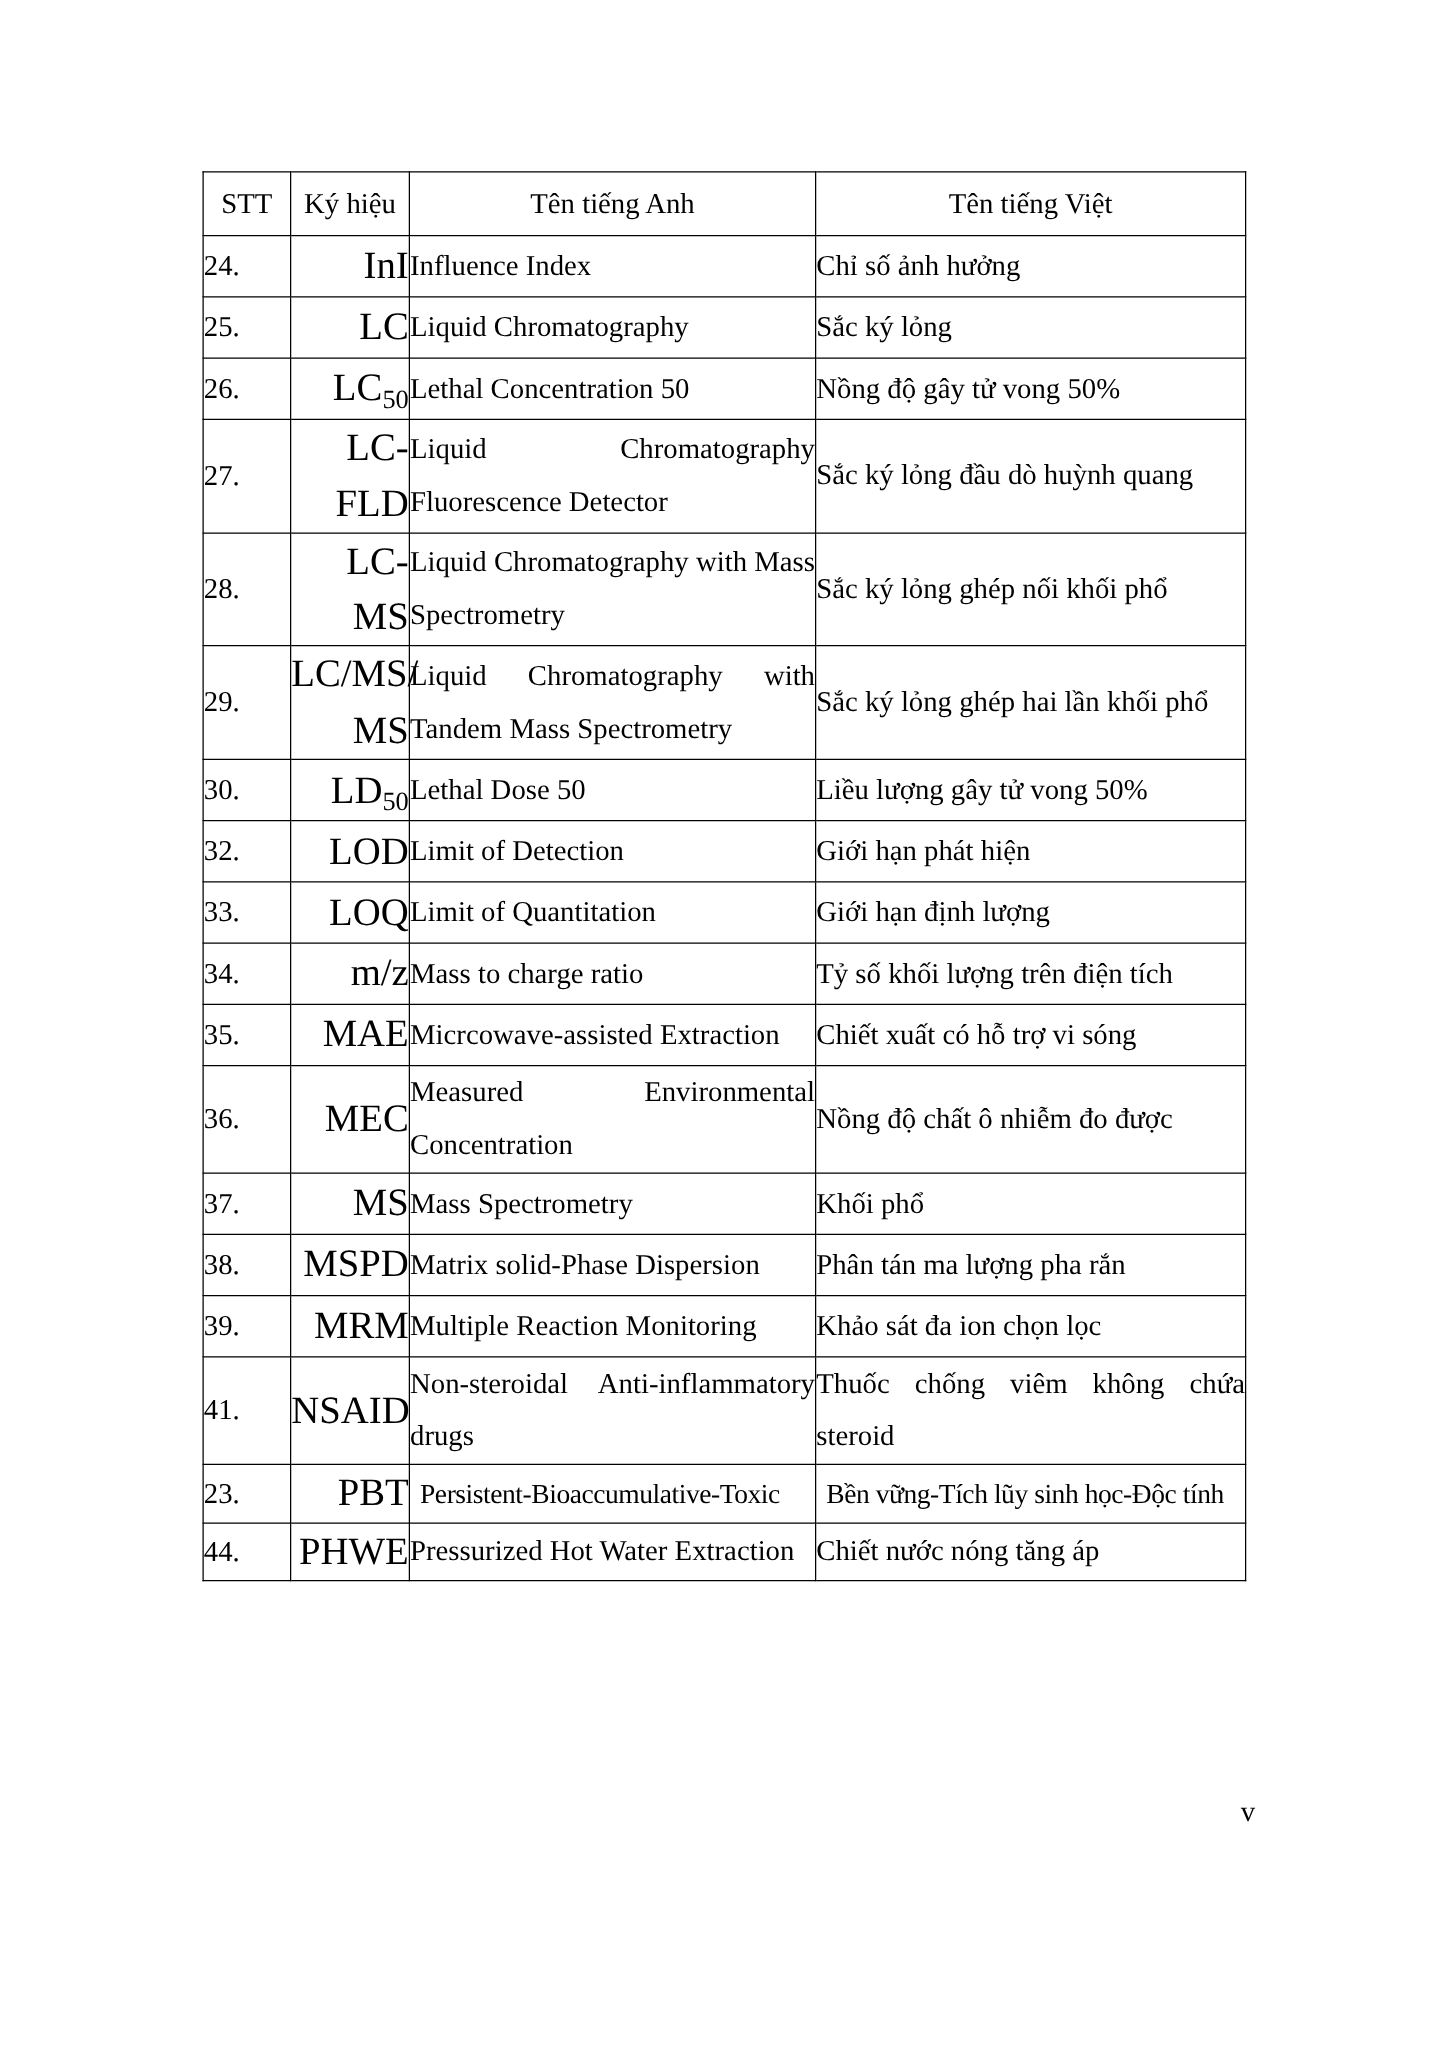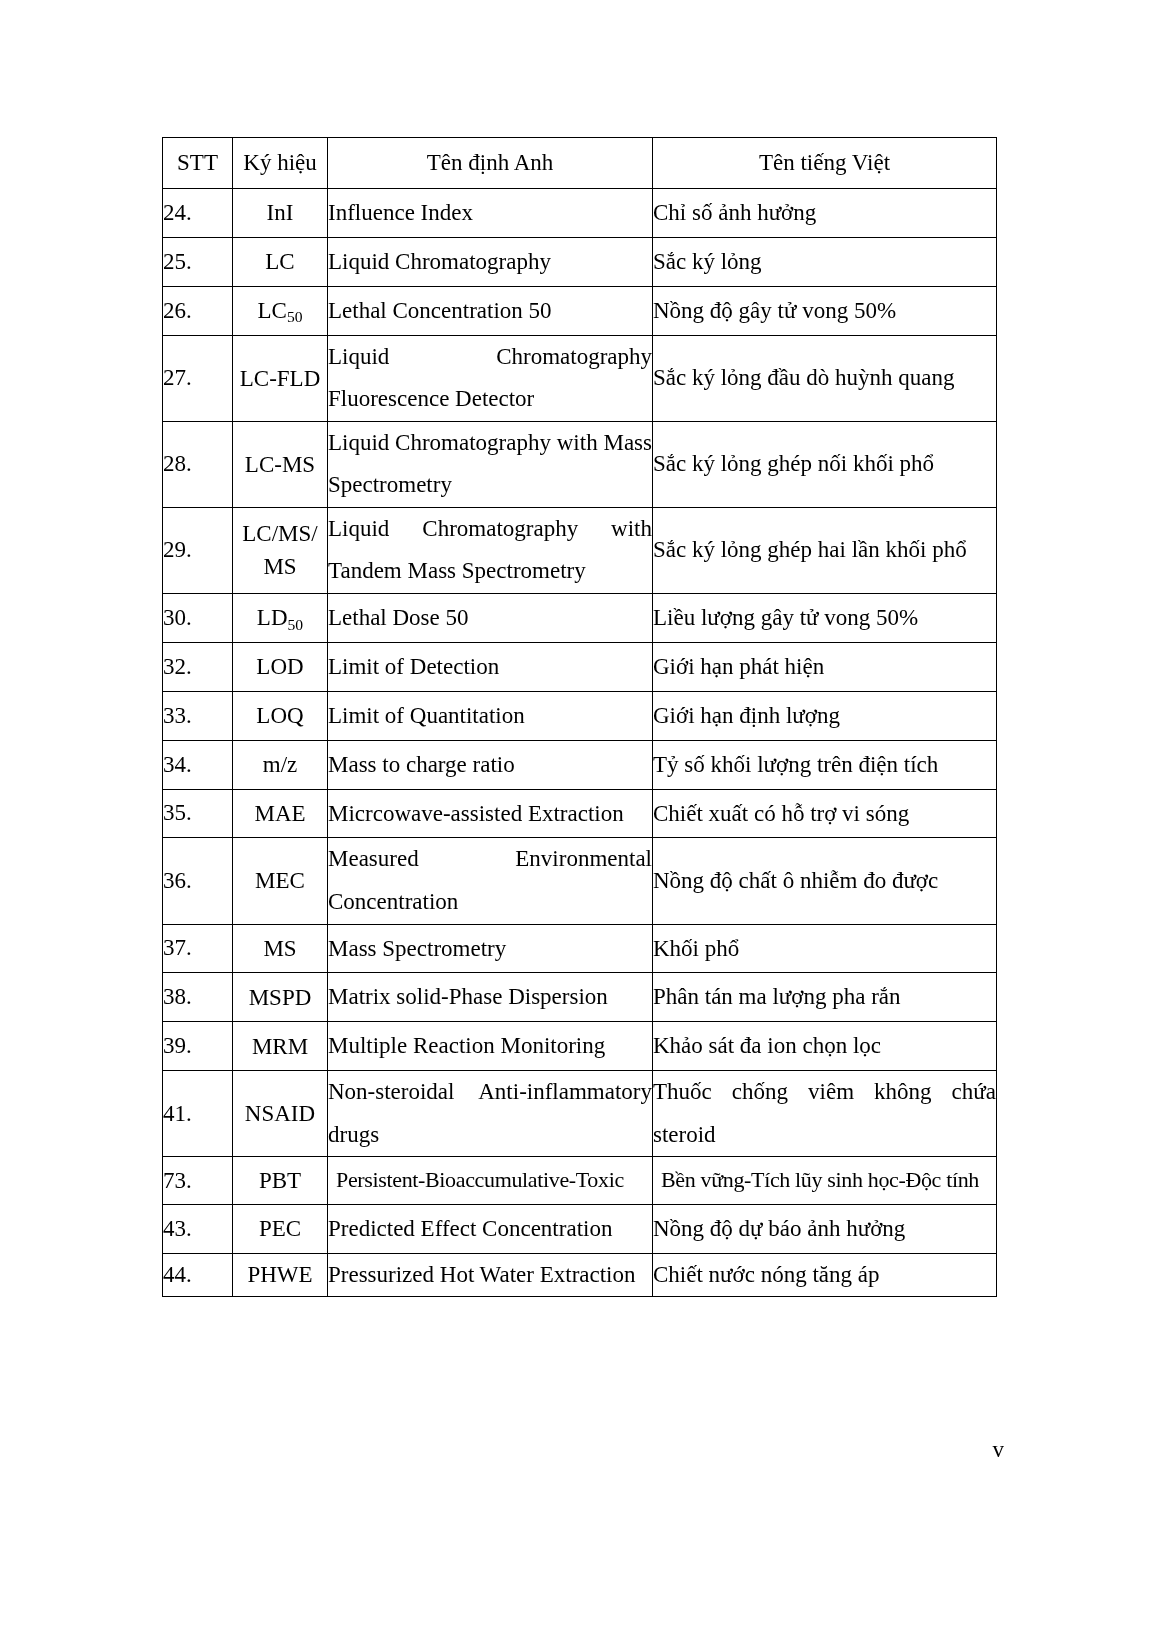--- a/index.html
+++ b/index.html
@@ -139,7 +139,7 @@
       <tr>
         <th>STT</th>
         <th>Ký hiệu</th>
-        <th>Tên định Anh</th>
+        <th>Tên tiếng Anh</th>
         <th>Tên tiếng Việt</th>
       </tr>
     </thead>

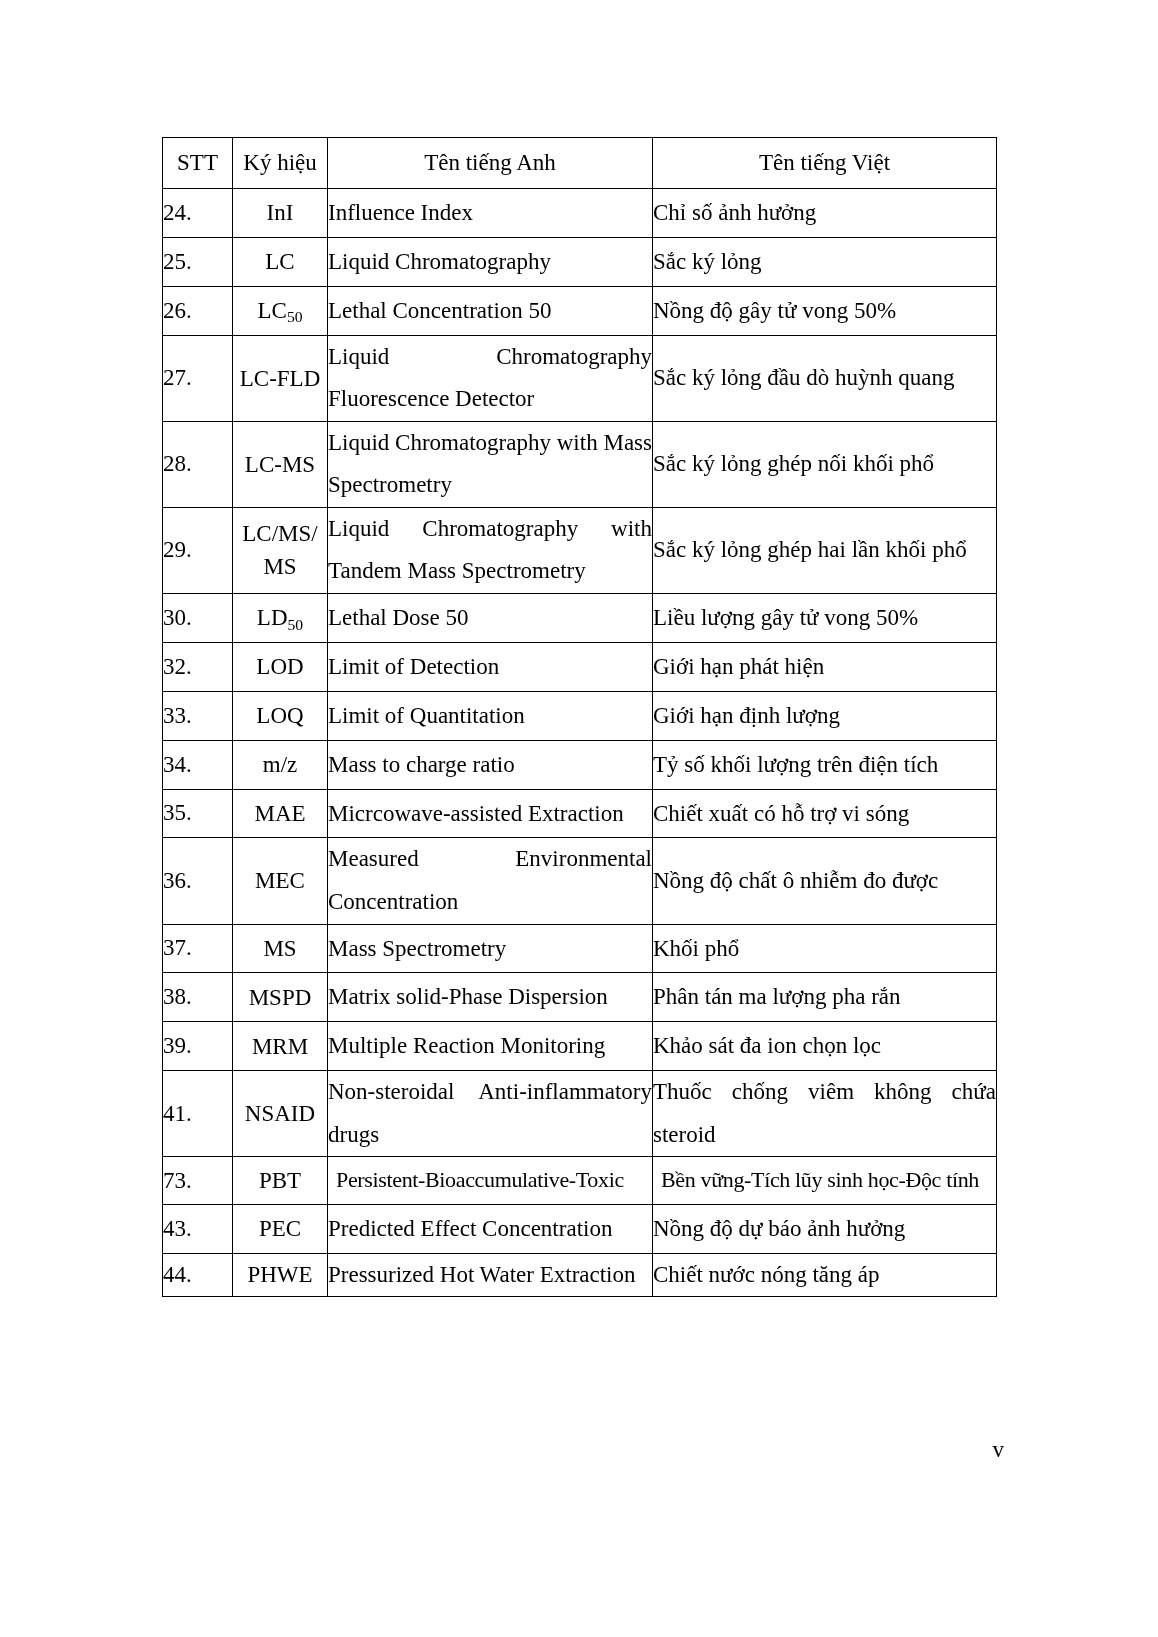--- a/index.html
+++ b/index.html
@@ -63,8 +63,8 @@
     padding: 6px 4px;
   }
   .cell-sym {
-    text-align: center;
-    font-size: 23px;
+    text-align: right;
+    font-size: 31px;
     padding: 6px 4px 6px 11px;
     line-height: 1.45;
   }

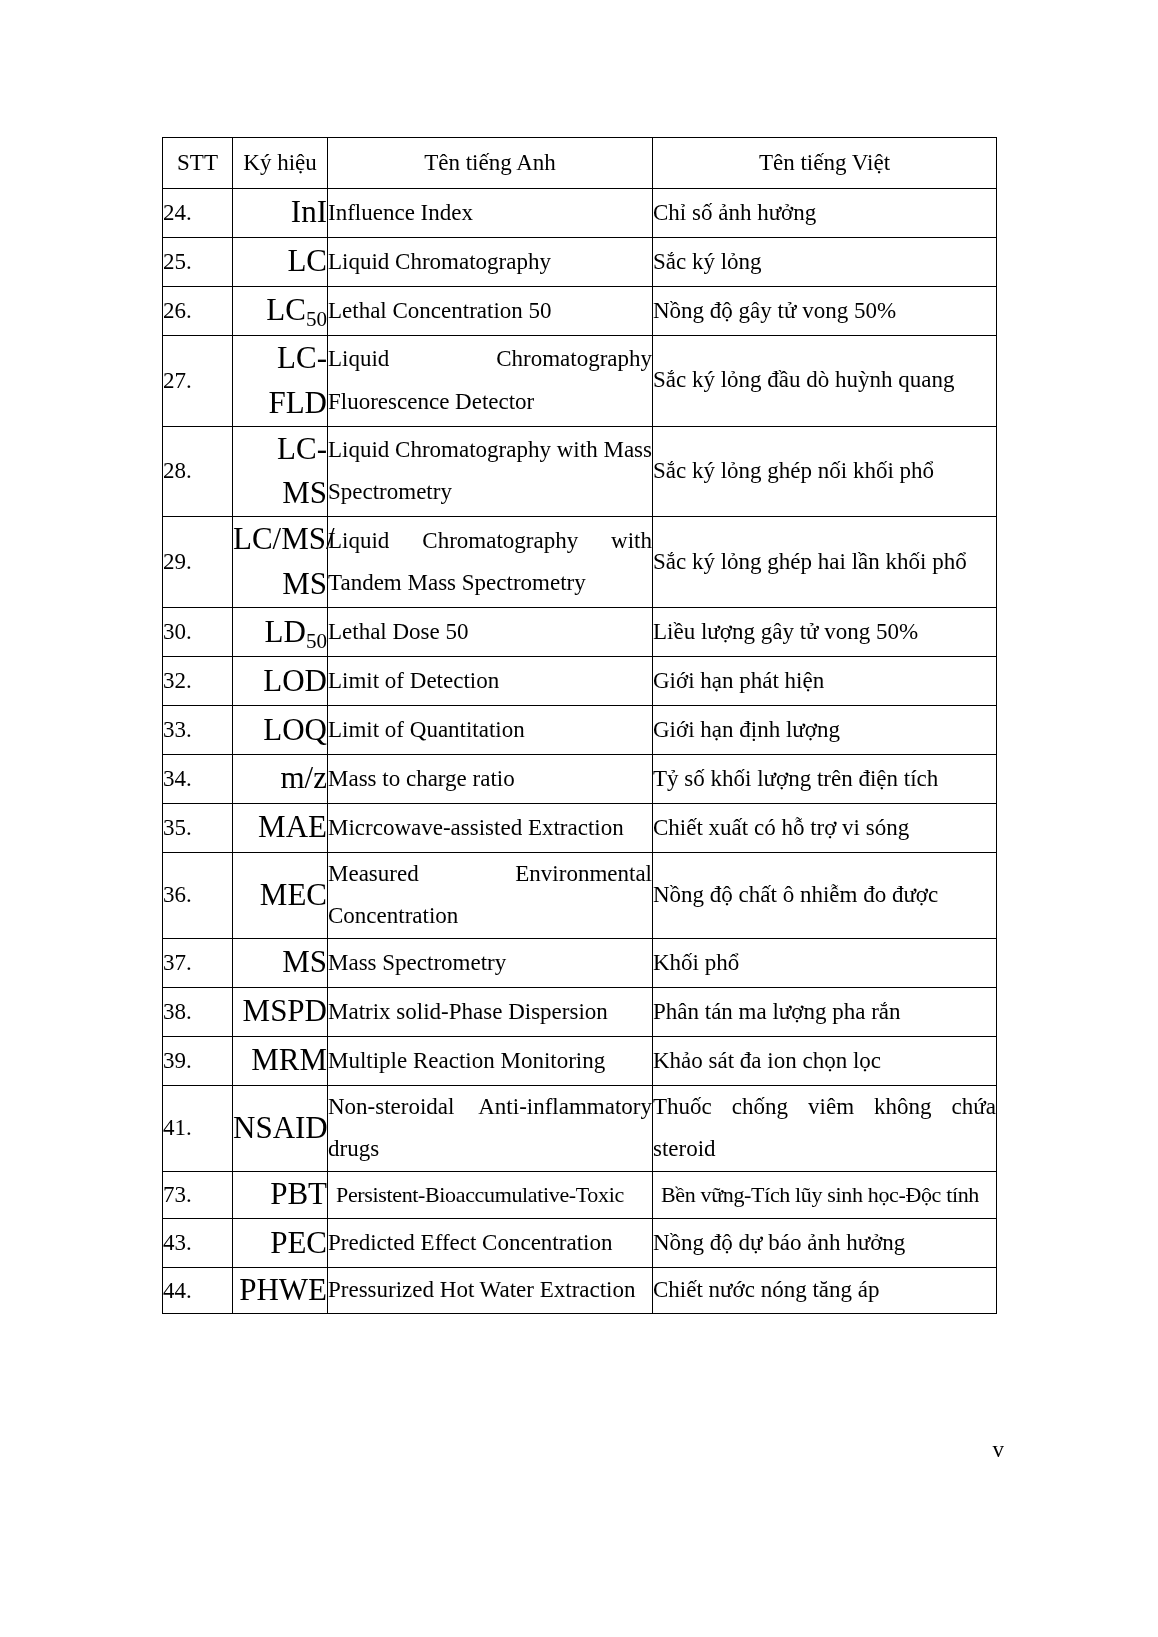--- a/index.html
+++ b/index.html
@@ -241,7 +241,7 @@
           <td class="cell-vie">Thuốc chống viêm không chứa steroid</td>
         </tr>
         <tr class="one-line condensed">
-          <td class="cell-stt">73.</td>
+          <td class="cell-stt">23.</td>
           <td class="cell-sym"><span>PBT</span></td>
           <td class="cell-eng">Persistent-Bioaccumulative-Toxic</td>
           <td class="cell-vie">Bền vững-Tích lũy sinh học-Độc tính</td>

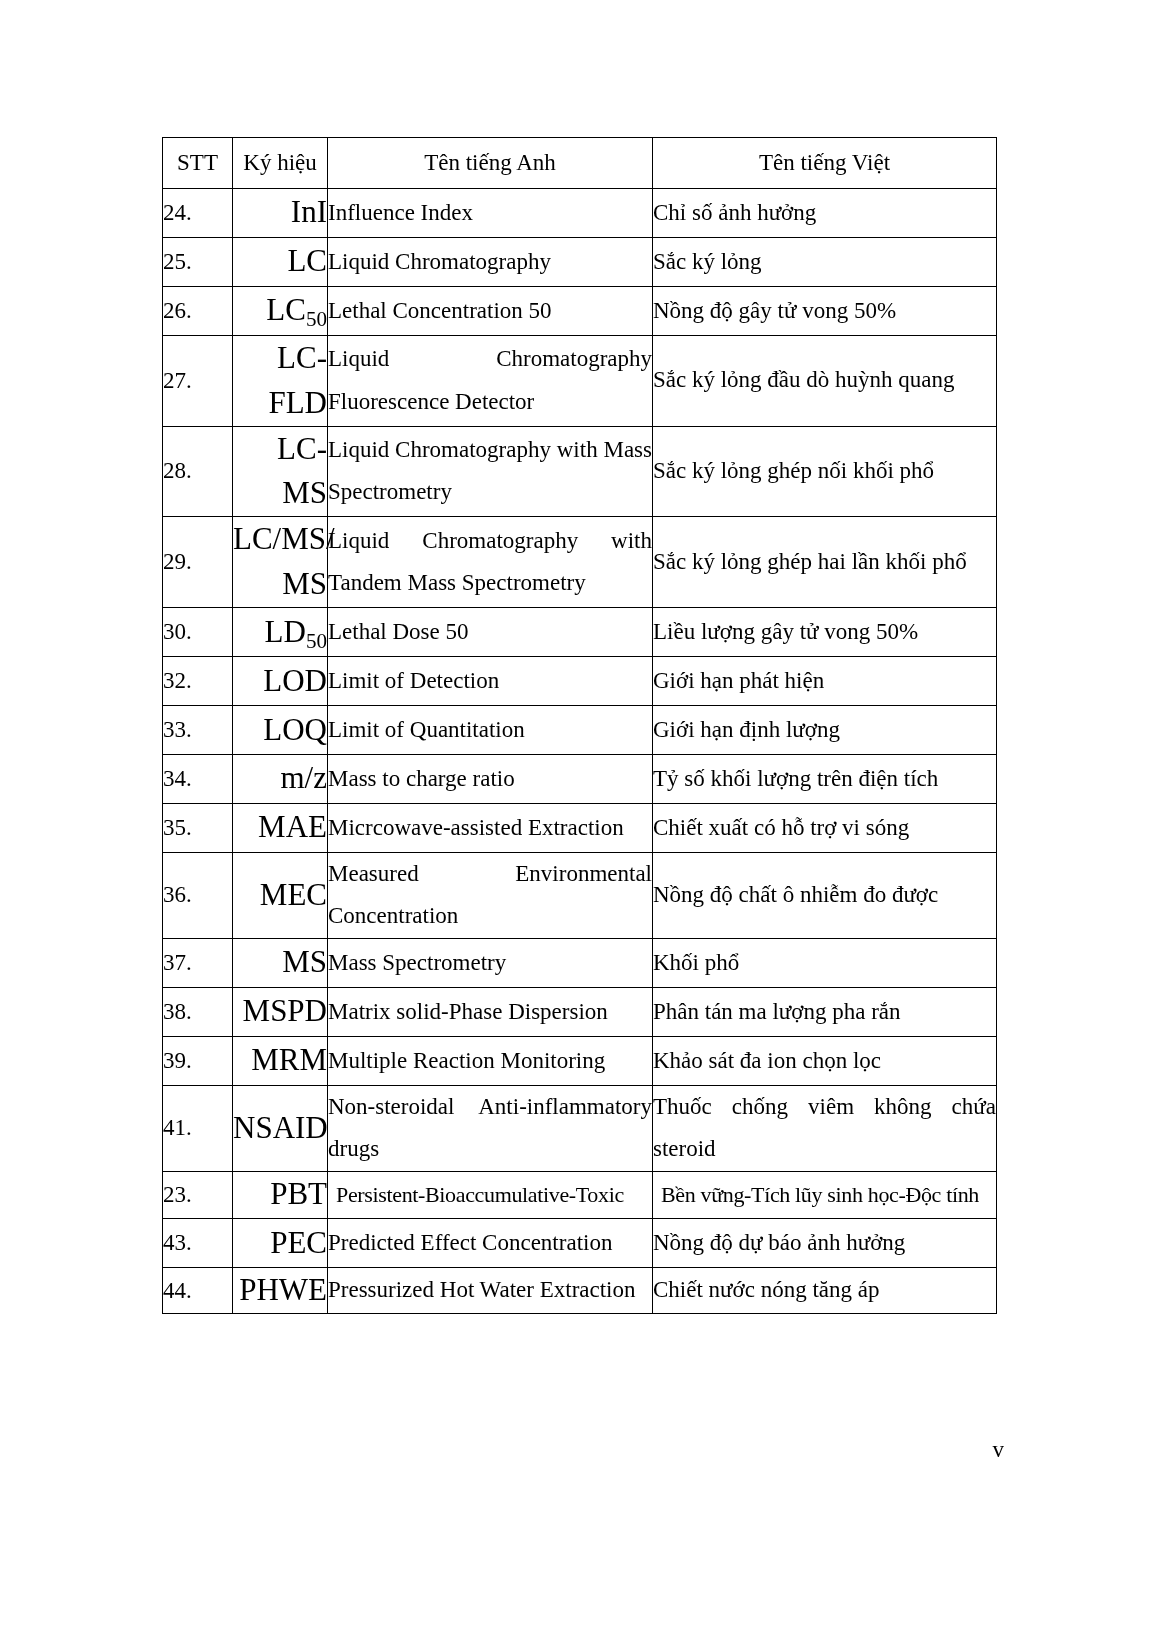--- a/index.html
+++ b/index.html
@@ -246,12 +246,6 @@
           <td class="cell-eng">Persistent-Bioaccumulative-Toxic</td>
           <td class="cell-vie">Bền vững-Tích lũy sinh học-Độc tính</td>
         </tr>
-        <tr class="one-line">
-          <td class="cell-stt">43.</td>
-          <td class="cell-sym"><span>PEC</span></td>
-          <td class="cell-eng">Predicted Effect Concentration</td>
-          <td class="cell-vie">Nồng độ dự báo ảnh hưởng</td>
-        </tr>
         <tr>
           <td class="cell-stt">44.</td>
           <td class="cell-sym"><span>PHWE</span></td>

